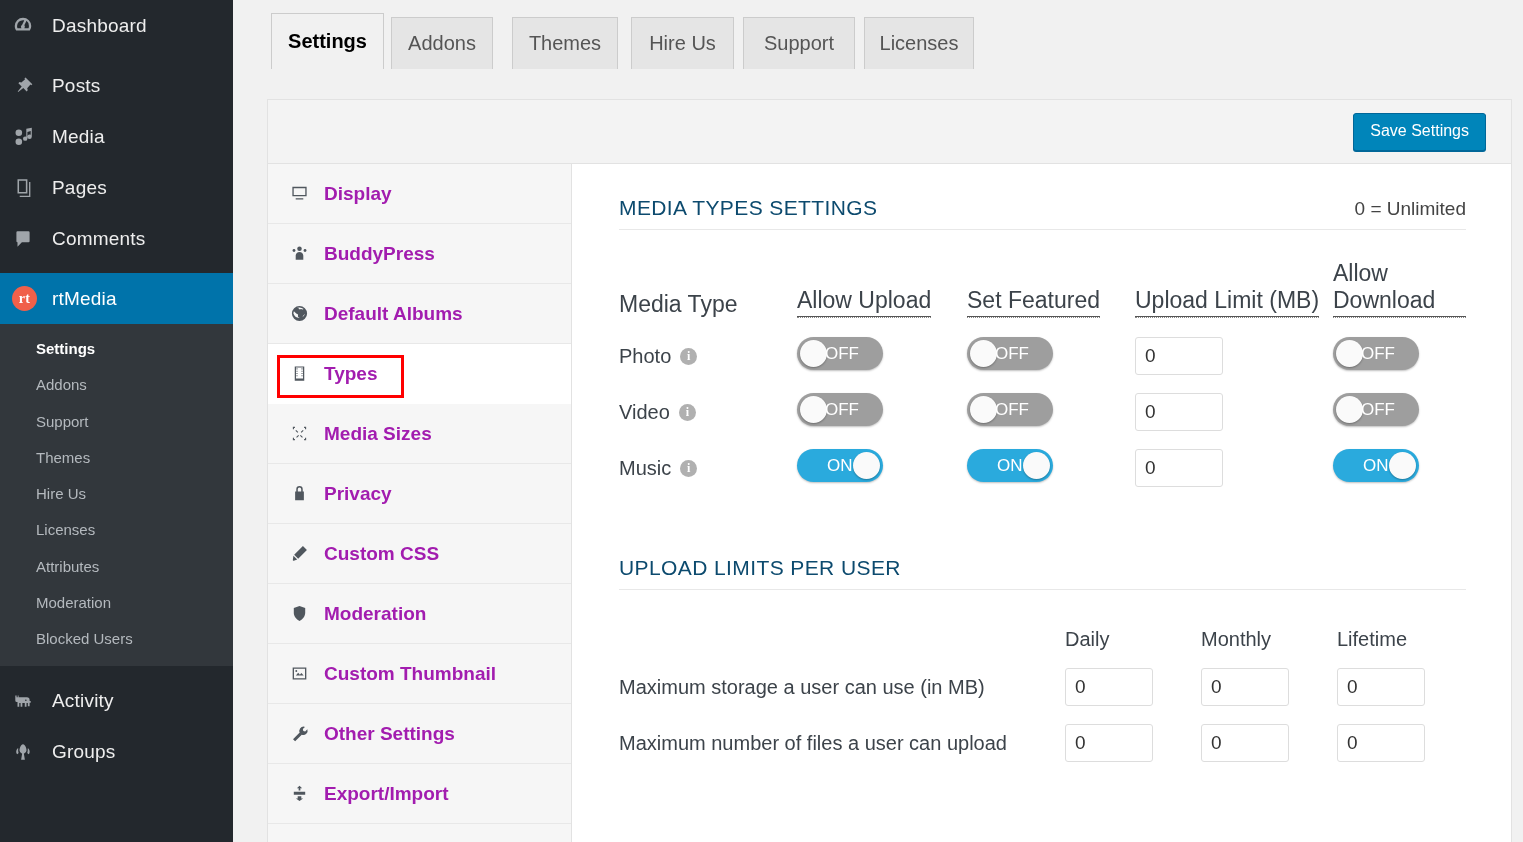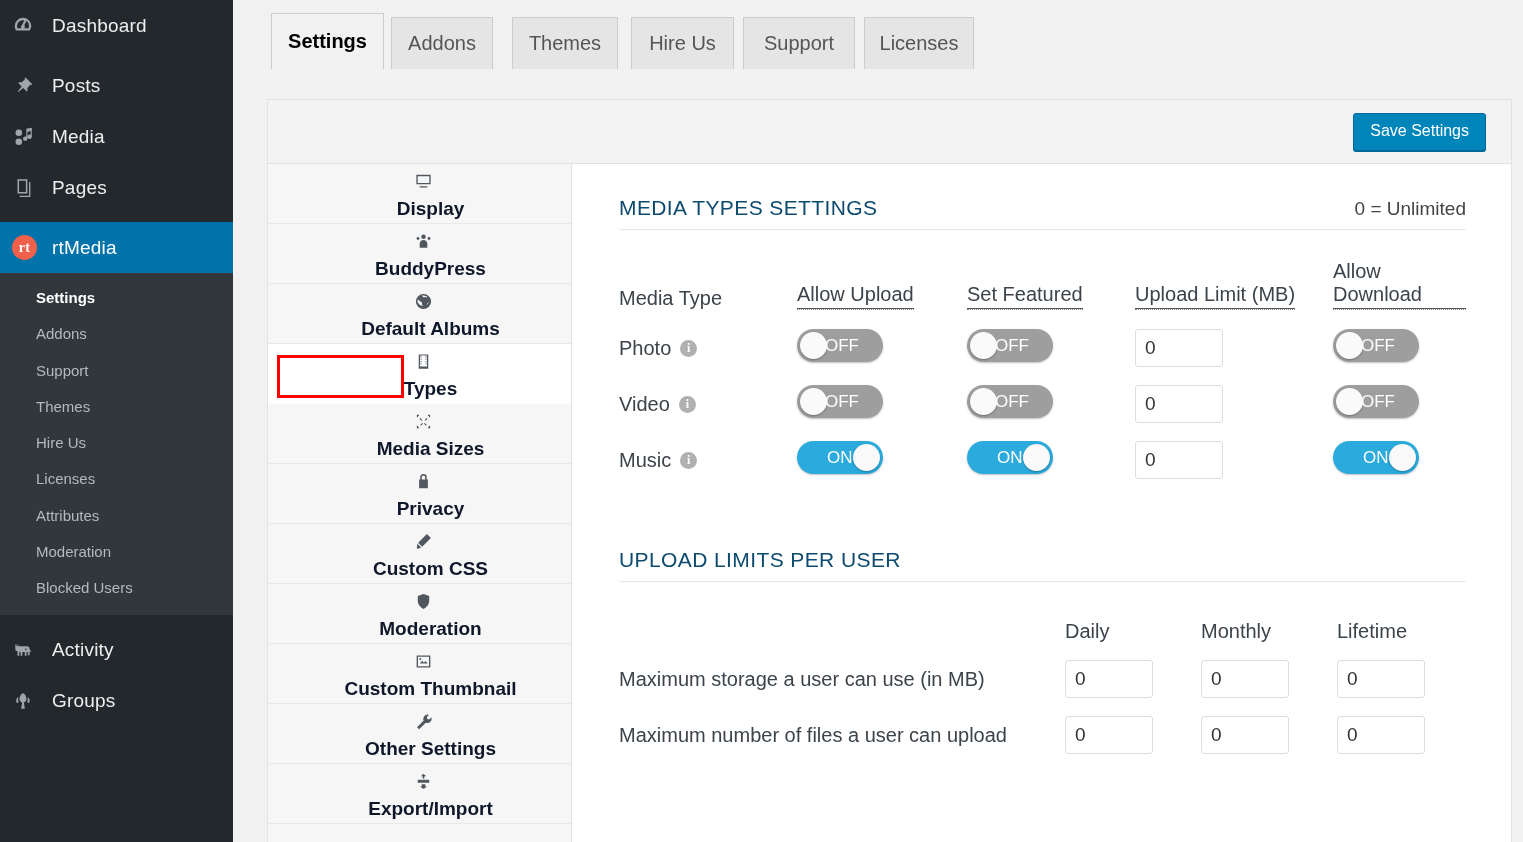--- a/index.html
+++ b/index.html
@@ -88,9 +88,8 @@
   .snav-item {
     height: 60px; display: flex; align-items: center;
     border-bottom: 1px solid #e8e8e8; padding-left: 22px;
-    font-size: 19px; color: #0f172a; font-weight: bold;
+    font-size: 19px; color: #a21caf; font-weight: bold;
     position: relative;
-    flex-direction: column;
   }
   .snav-item .sic {
     width: 34px; flex: 0 0 34px; color: #50575e;

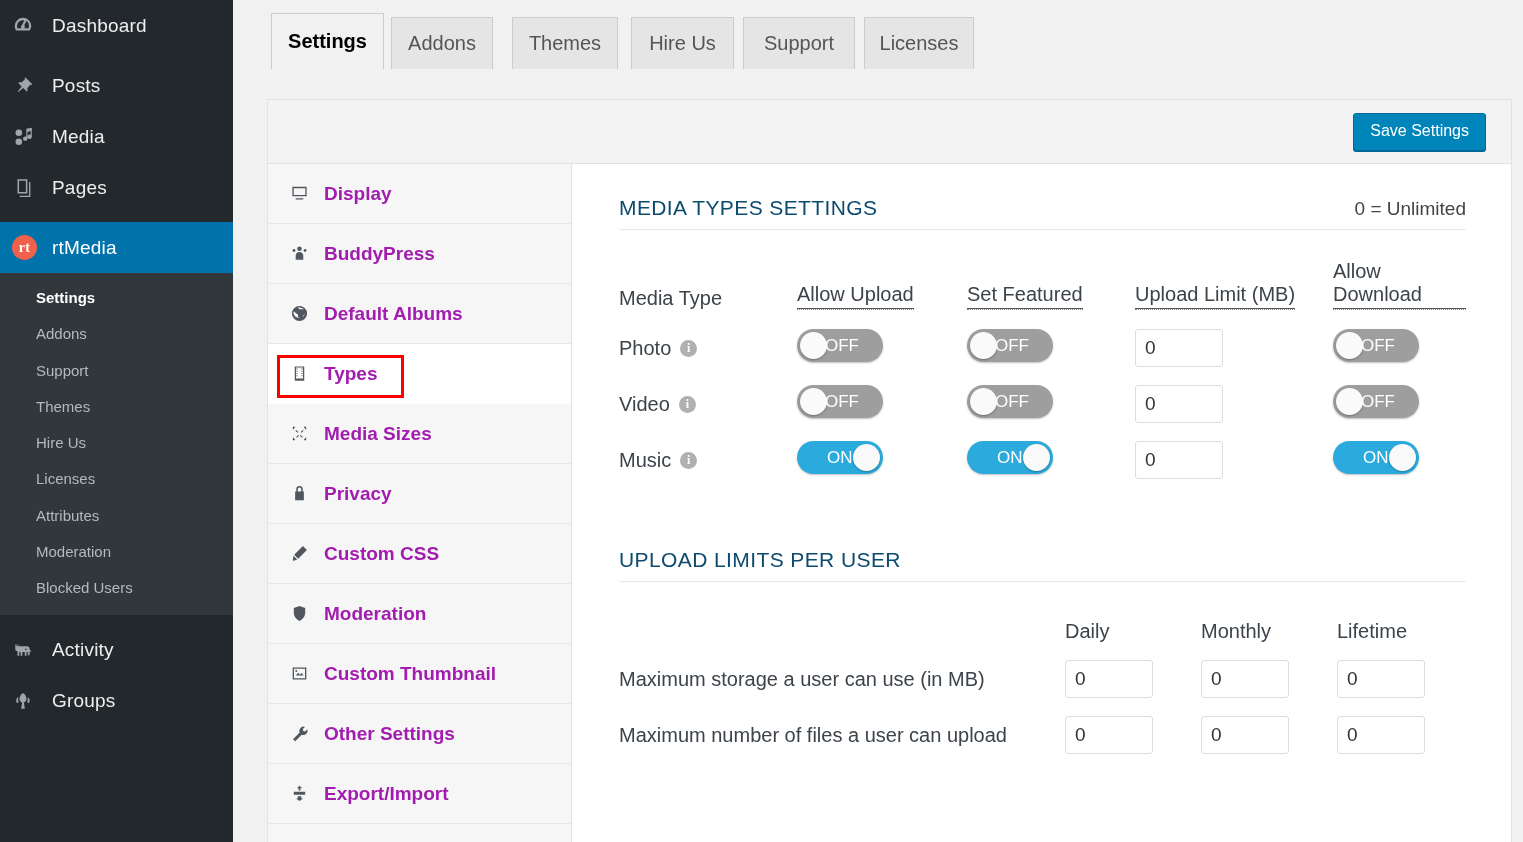--- a/index.html
+++ b/index.html
@@ -219,6 +219,14 @@
       <span class="lbl">Pages</span>
     </div>
 
+    <div class="menu-top">
+      <span class="mi">
+        <svg width="22" height="22" viewBox="0 0 20 20" fill="currentColor">
+            <path d="M5 3h10a1 1 0 011 1v8a1 1 0 01-1 1H9l-4 4v-4H5a1 1 0 01-1-1V4a1 1 0 011-1z"></path>
+          </svg>
+      </span>
+      <span class="lbl">Comments</span>
+    </div>
 
     <div class="menu-gap"></div>
 

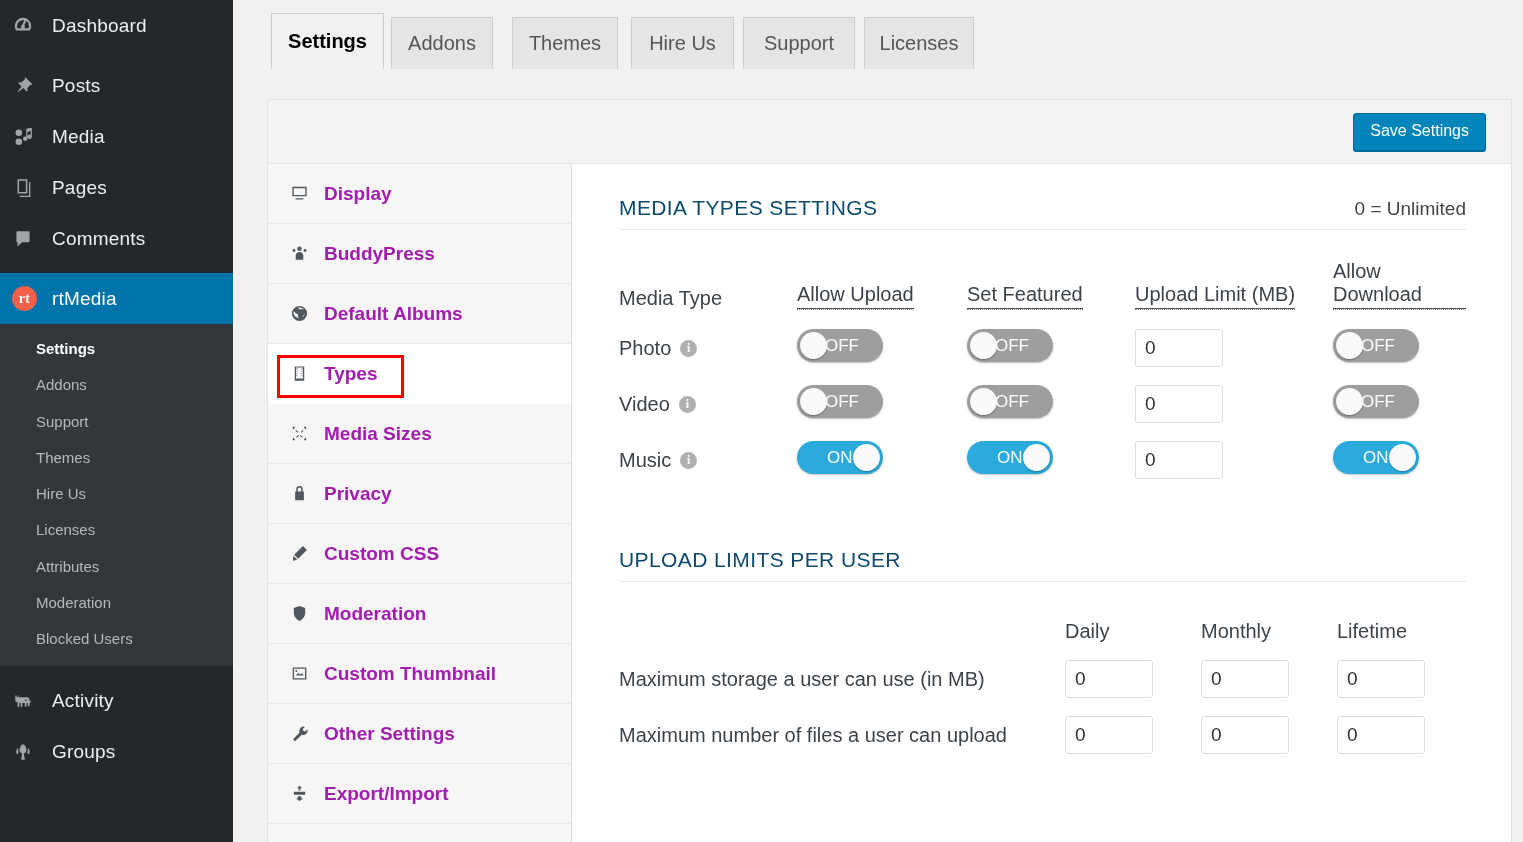--- a/index.html
+++ b/index.html
@@ -118,7 +118,7 @@
 
   table.mt { border-collapse: collapse; width: 100%; margin-top: 14px; }
   table.mt th {
-    text-align: left; font-weight: normal; font-size: 20px; color: #3c434a;
+    text-align: left; font-weight: normal; font-size: 23px; color: #3c434a;
     padding: 16px 0 10px 0; vertical-align: bottom;
   }
   th .tip {

